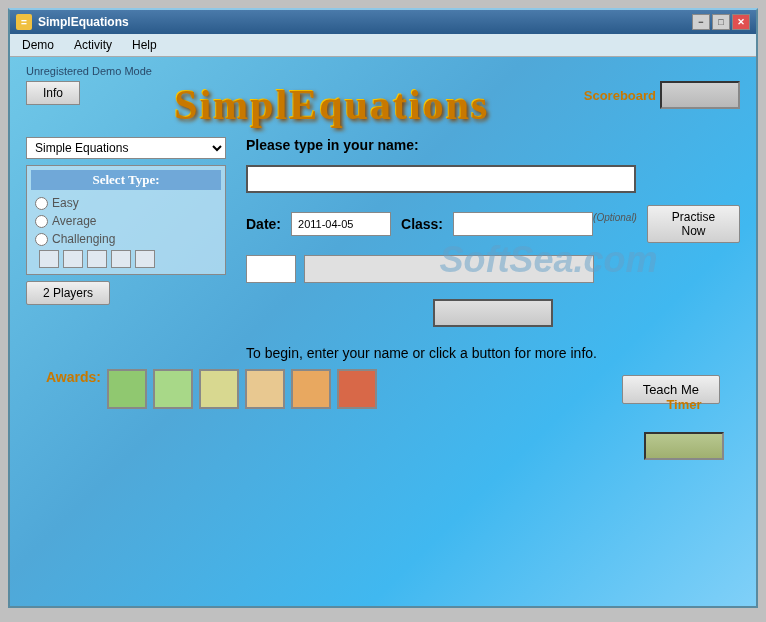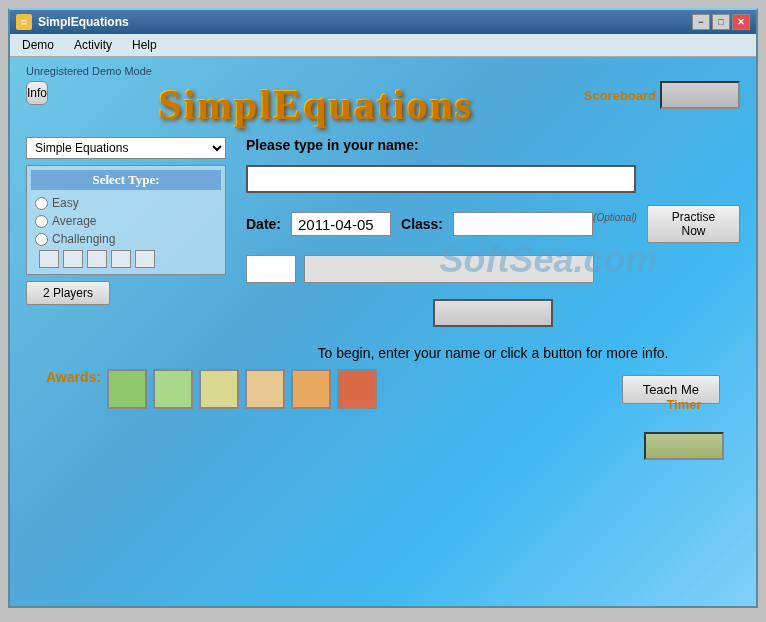--- a/index.html
+++ b/index.html
@@ -99,10 +99,10 @@
     .info-btn {
       border: 1px solid #888;
       background: linear-gradient(to bottom, #f0f0f0, #d0d0d0);
-      padding: 4px 0;
-      cursor: pointer;
-      font-size: 12px;
-      border-radius: 6px;
+      padding: 4px 16px;
+      cursor: pointer;
+      font-size: 12px;
+      border-radius: 0;
     }
     .app-title {
       font-size: 42px;

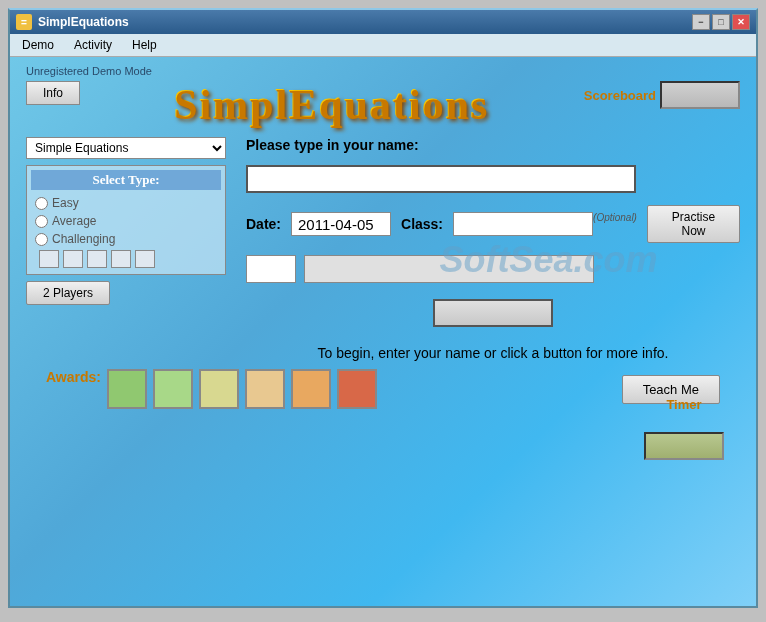--- a/index.html
+++ b/index.html
@@ -224,7 +224,7 @@
       padding: 2px 6px;
       width: 100px;
       height: 24px;
-      font-size: 15px;
+      font-size: 11px;
     }
     .class-input {
       border: 1px solid #888;

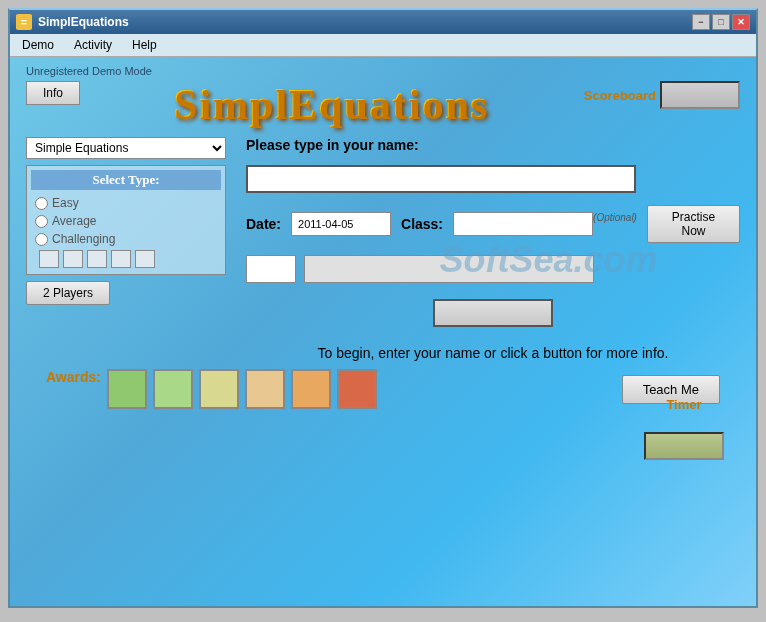--- a/index.html
+++ b/index.html
@@ -311,7 +311,6 @@
       font-size: 13px;
     }
     .begin-text {
-      text-align: center;
       font-size: 14px;
       color: #000;
       margin-top: 6px;

